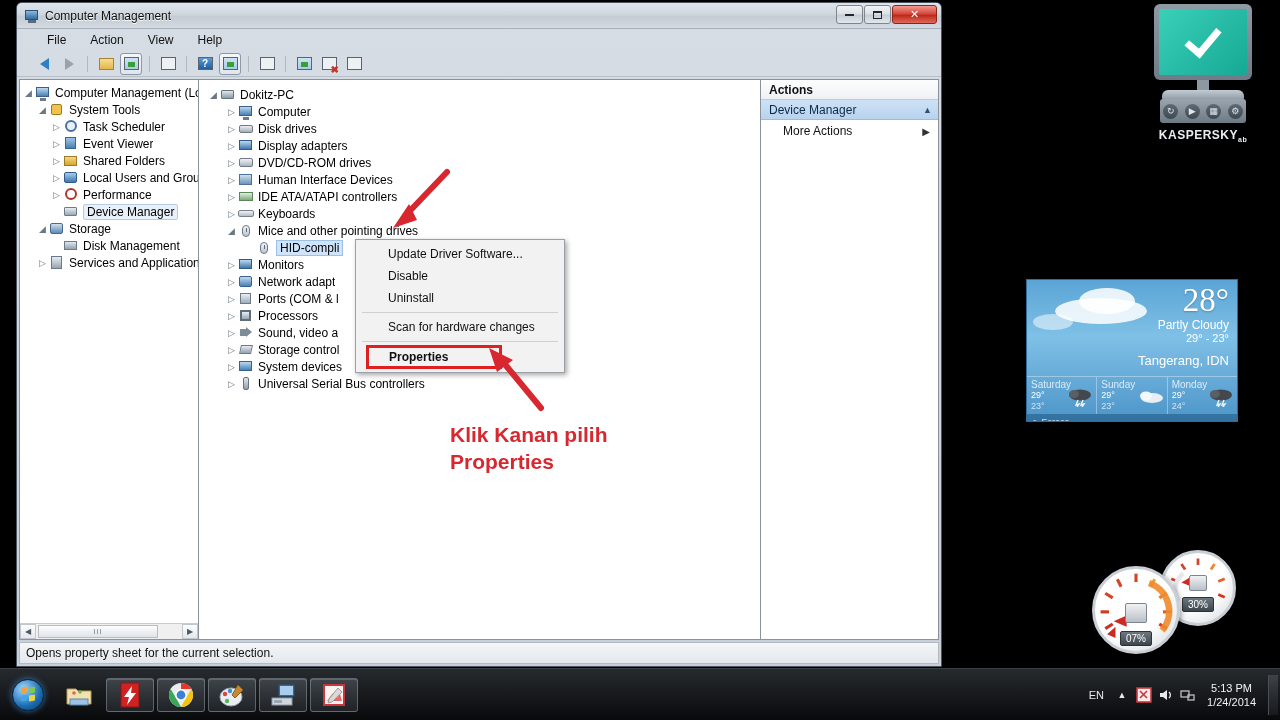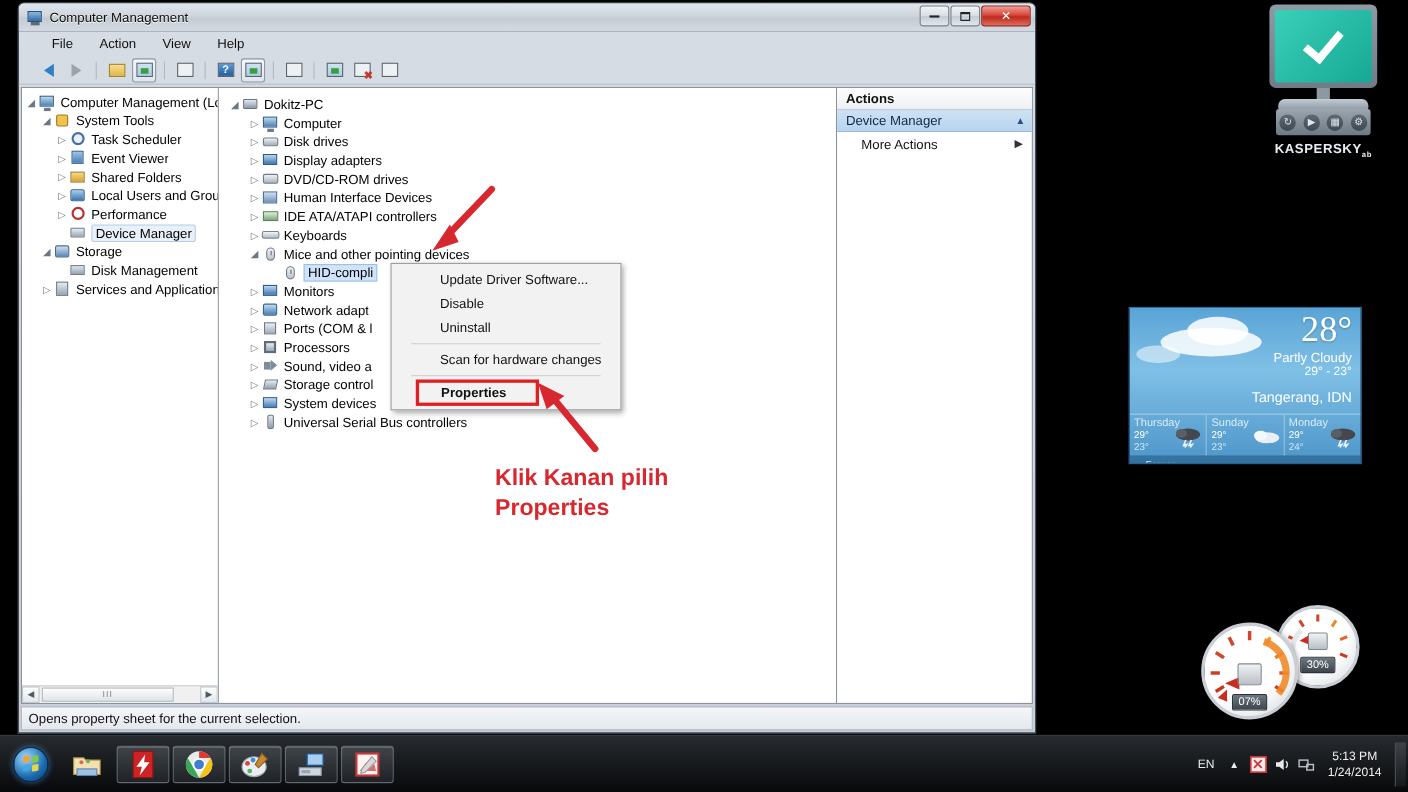--- a/index.html
+++ b/index.html
@@ -553,7 +553,7 @@
               <span class="ico">
                 <span class="ic-mouse"></span>
               </span>
-              <span class="lbl">Mice and other pointing devices</span>
+              <span class="lbl">Mice and other pointing drives</span>
             </div>
             <div class="tnode sel-blue" style="padding-left: 38px;">
               <span class="exp"></span>

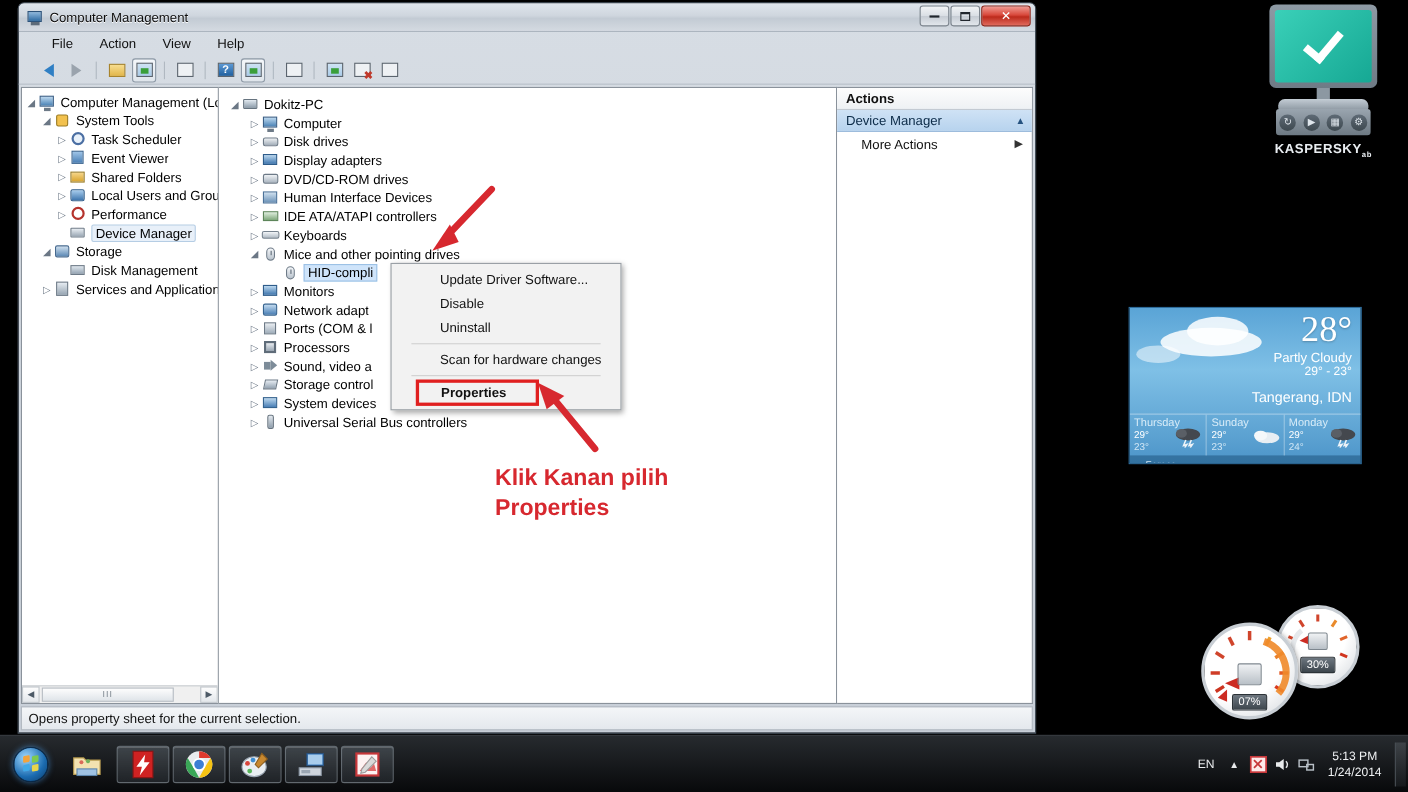--- a/index.html
+++ b/index.html
@@ -118,7 +118,7 @@
     position: absolute; left: 338px; top: 236px; width: 210px;
     background: #f2f2f2; border: 1px solid #9aa0a6;
     box-shadow: 2px 2px 5px rgba(0,0,0,.35);
-    padding: 3px 16px; z-index: 40; font-size: 12px;
+    padding: 3px 4px; z-index: 40; font-size: 12px;
   }
   .ctxitem { padding: 4px 10px 4px 28px; color: #111; white-space: nowrap; }
   .ctxsep { height: 1px; background: #d0d0d0; margin: 3px 2px; }

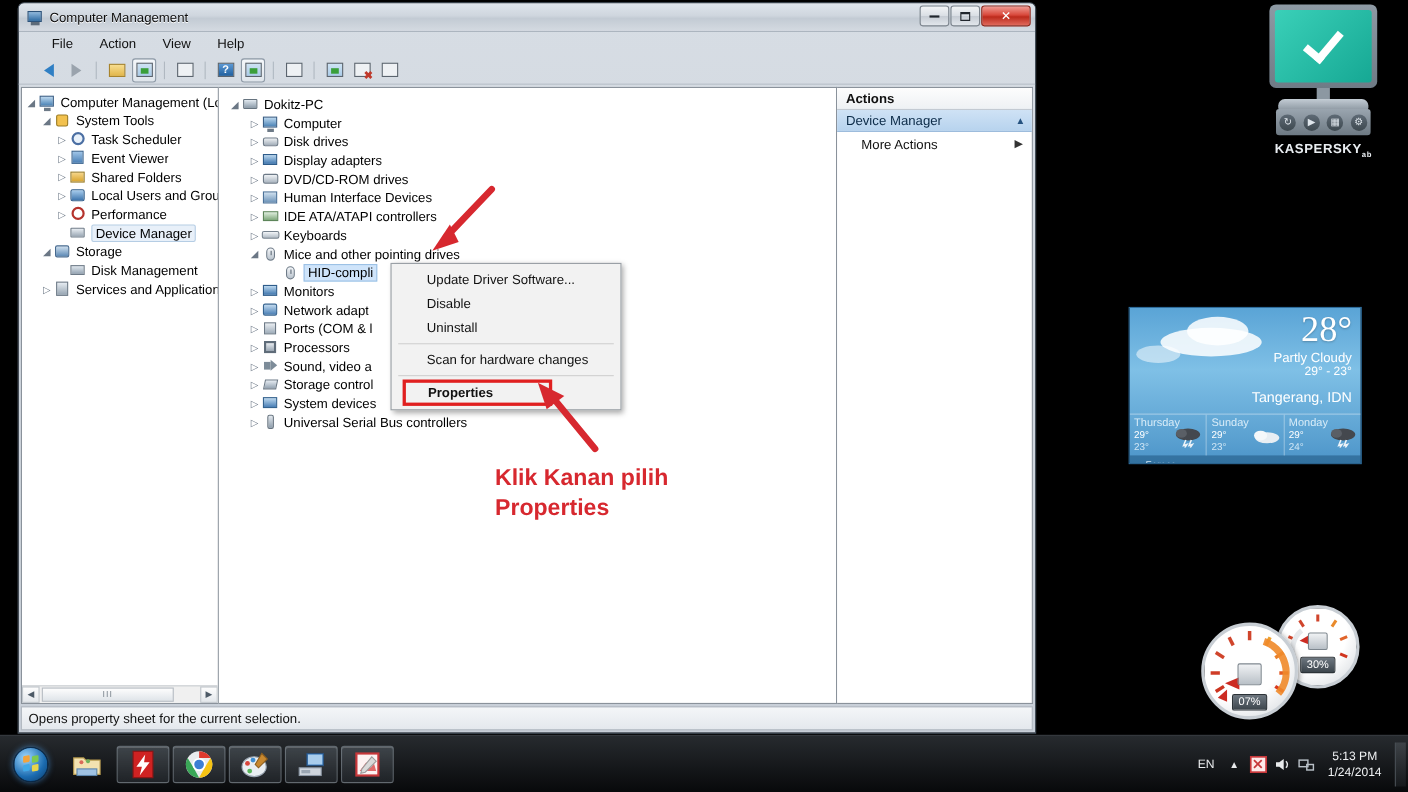--- a/index.html
+++ b/index.html
@@ -256,7 +256,7 @@
     </div>
     <div class="w-days">
       <div class="w-day">
-        <div class="w-dn">Thursday</div>
+        <div class="w-dn">Saturday</div>
         <div class="w-dt">29°</div>
         <div class="w-dt" style="color:#cfe6f5">23°</div>
         <svg class="w-ico" viewBox="0 0 26 20">

